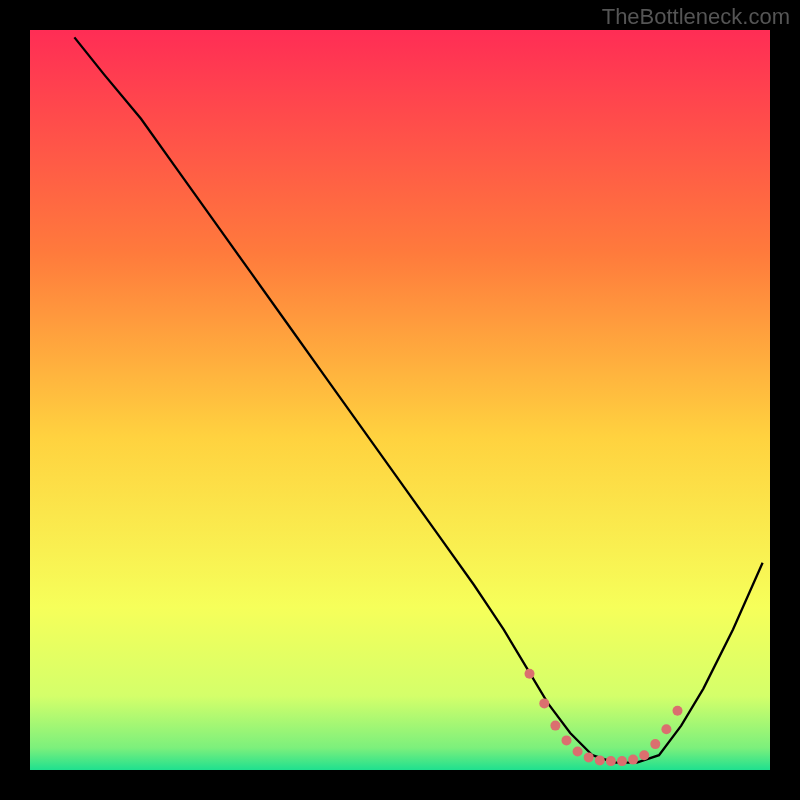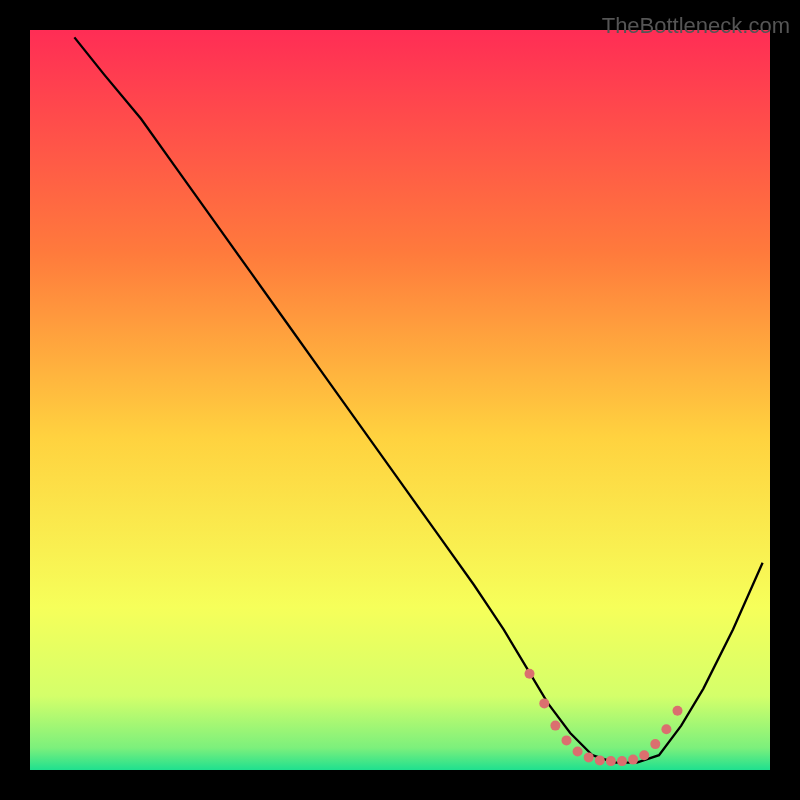--- a/index.html
+++ b/index.html
@@ -17,7 +17,7 @@
   }
   .watermark {
     position: absolute;
-    top: 13px;
+    top: 4px;
     right: 10px;
     color: #555555;
     font-family: Arial, Helvetica, sans-serif;

